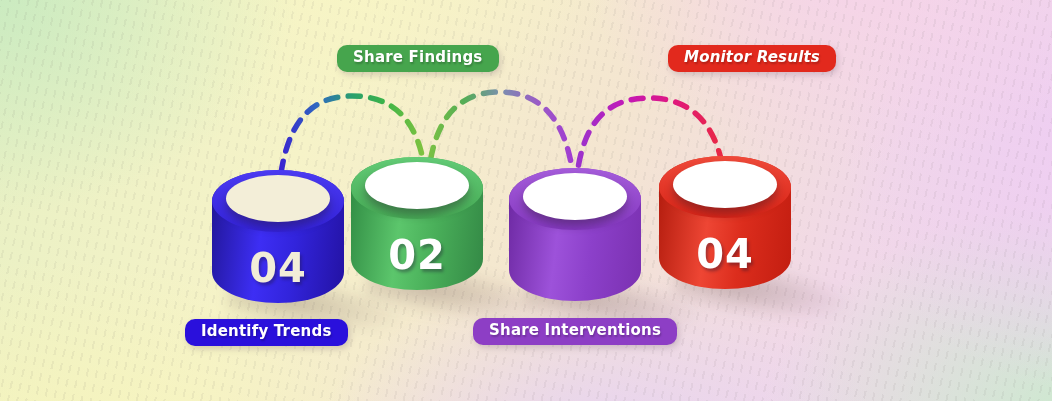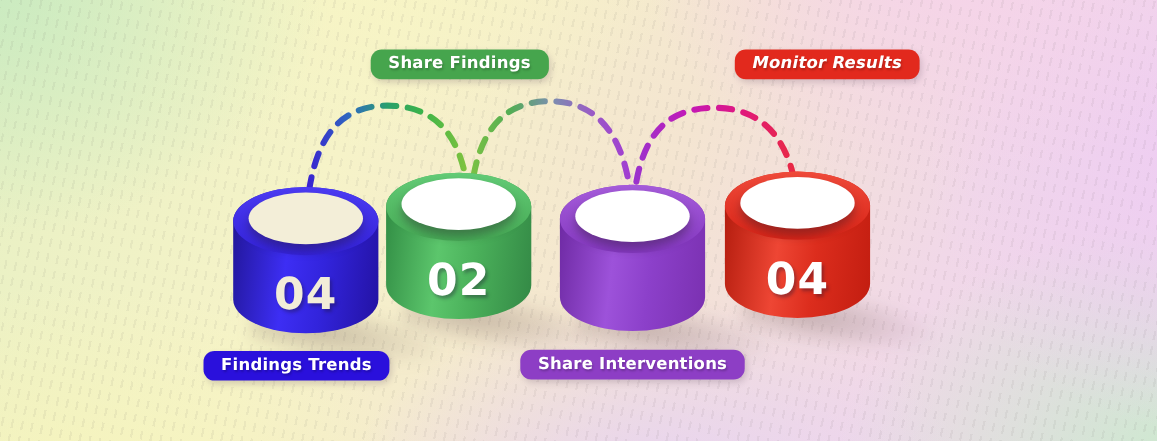--- a/index.html
+++ b/index.html
@@ -180,7 +180,7 @@
     <div class="cyl-num">04</div>
   </div>
 
-  <div class="badge badge-identify" style="background: rgb(42, 16, 220);">Findings Trends</div>
+  <div class="badge badge-identify" style="background: rgb(42, 16, 220);">Identify Trends</div>
   <div class="badge badge-share" style="background: rgb(70, 165, 77);">Share Findings</div>
   <div class="badge badge-test" style="background: rgb(141, 62, 197);">Share Interventions</div>
   <div class="badge badge-monitor" style="background: rgb(226, 41, 29);">Monitor Results</div>

